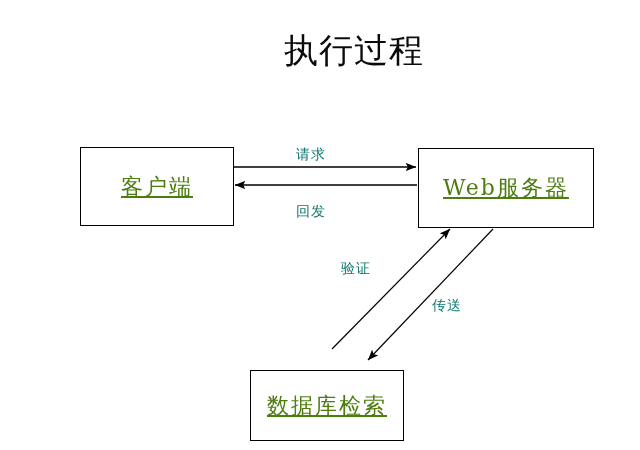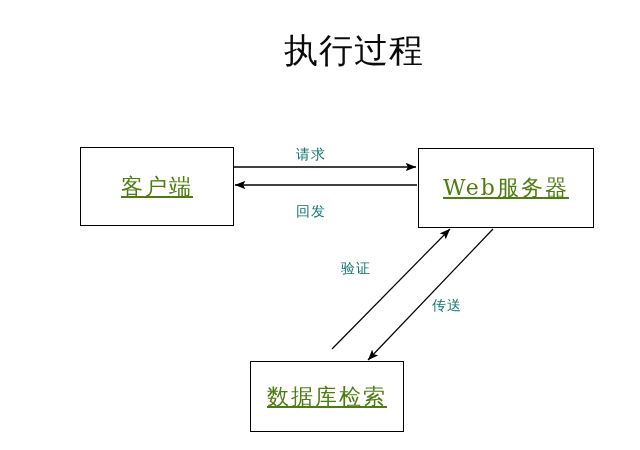--- a/index.html
+++ b/index.html
@@ -62,7 +62,7 @@
   }
   #node-database {
     left: 250px;
-    top: 361px;
+    top: 370px;
     width: 154px;
     height: 71px;
     justify-content: center;

